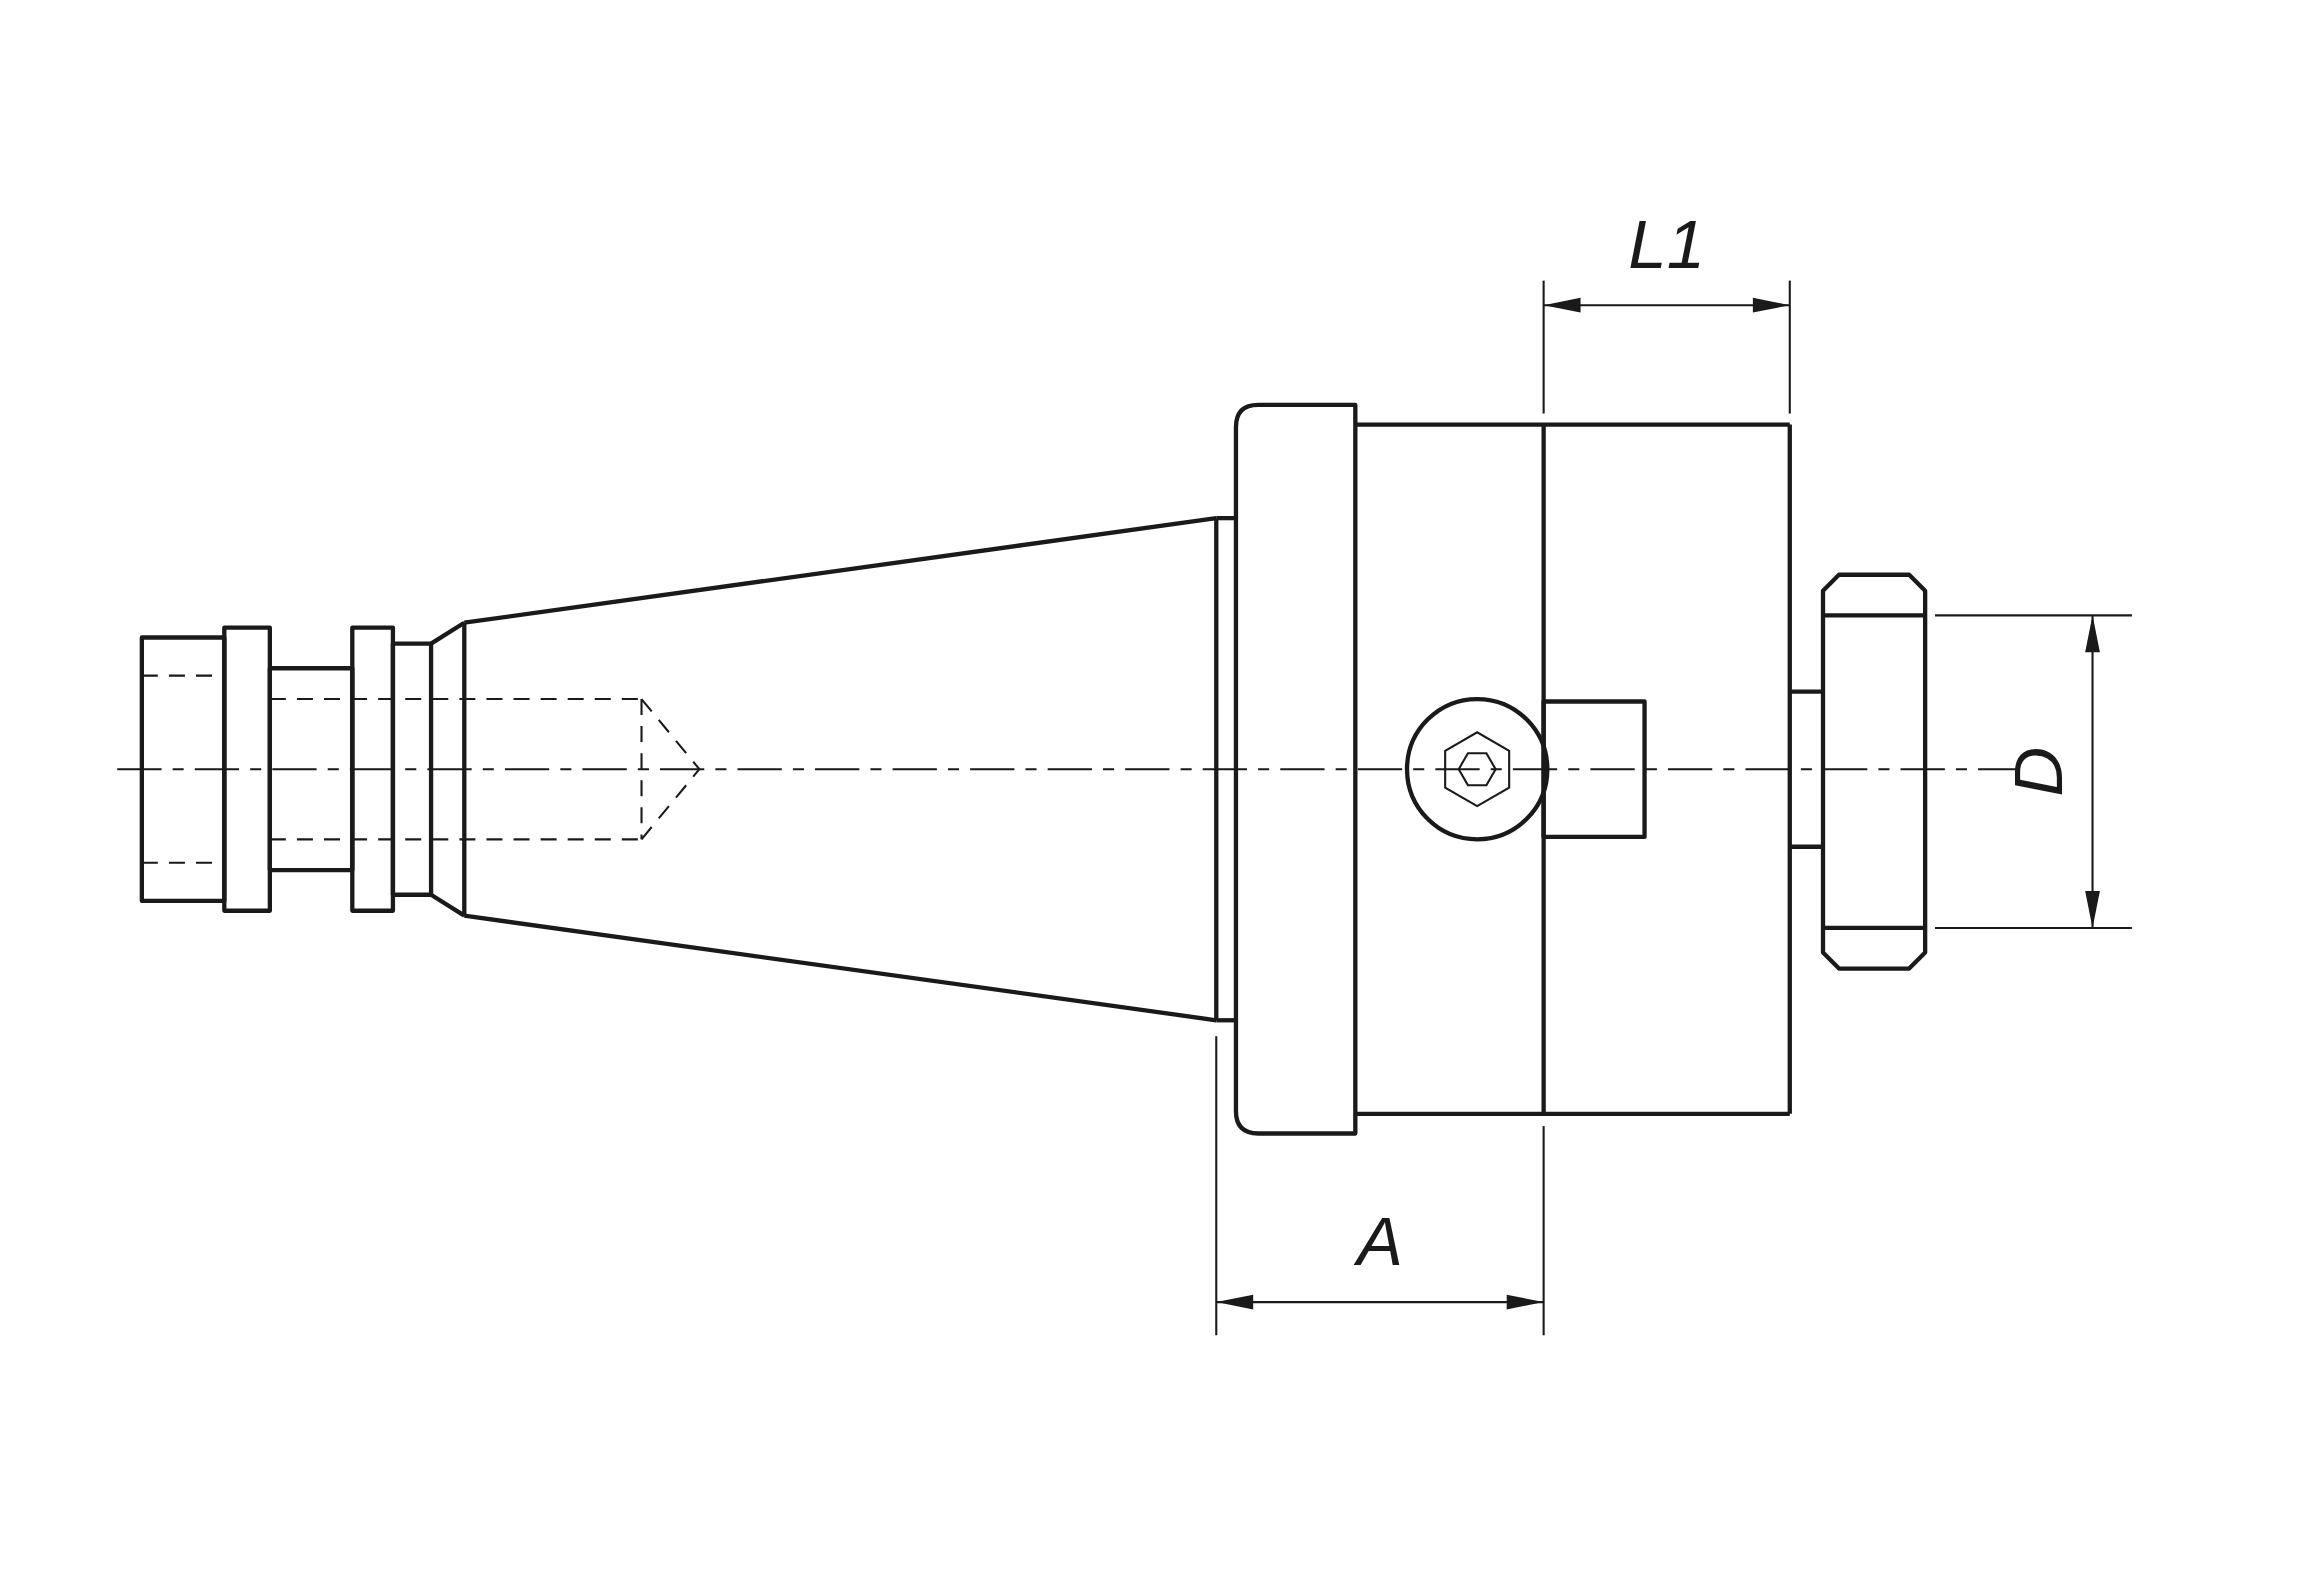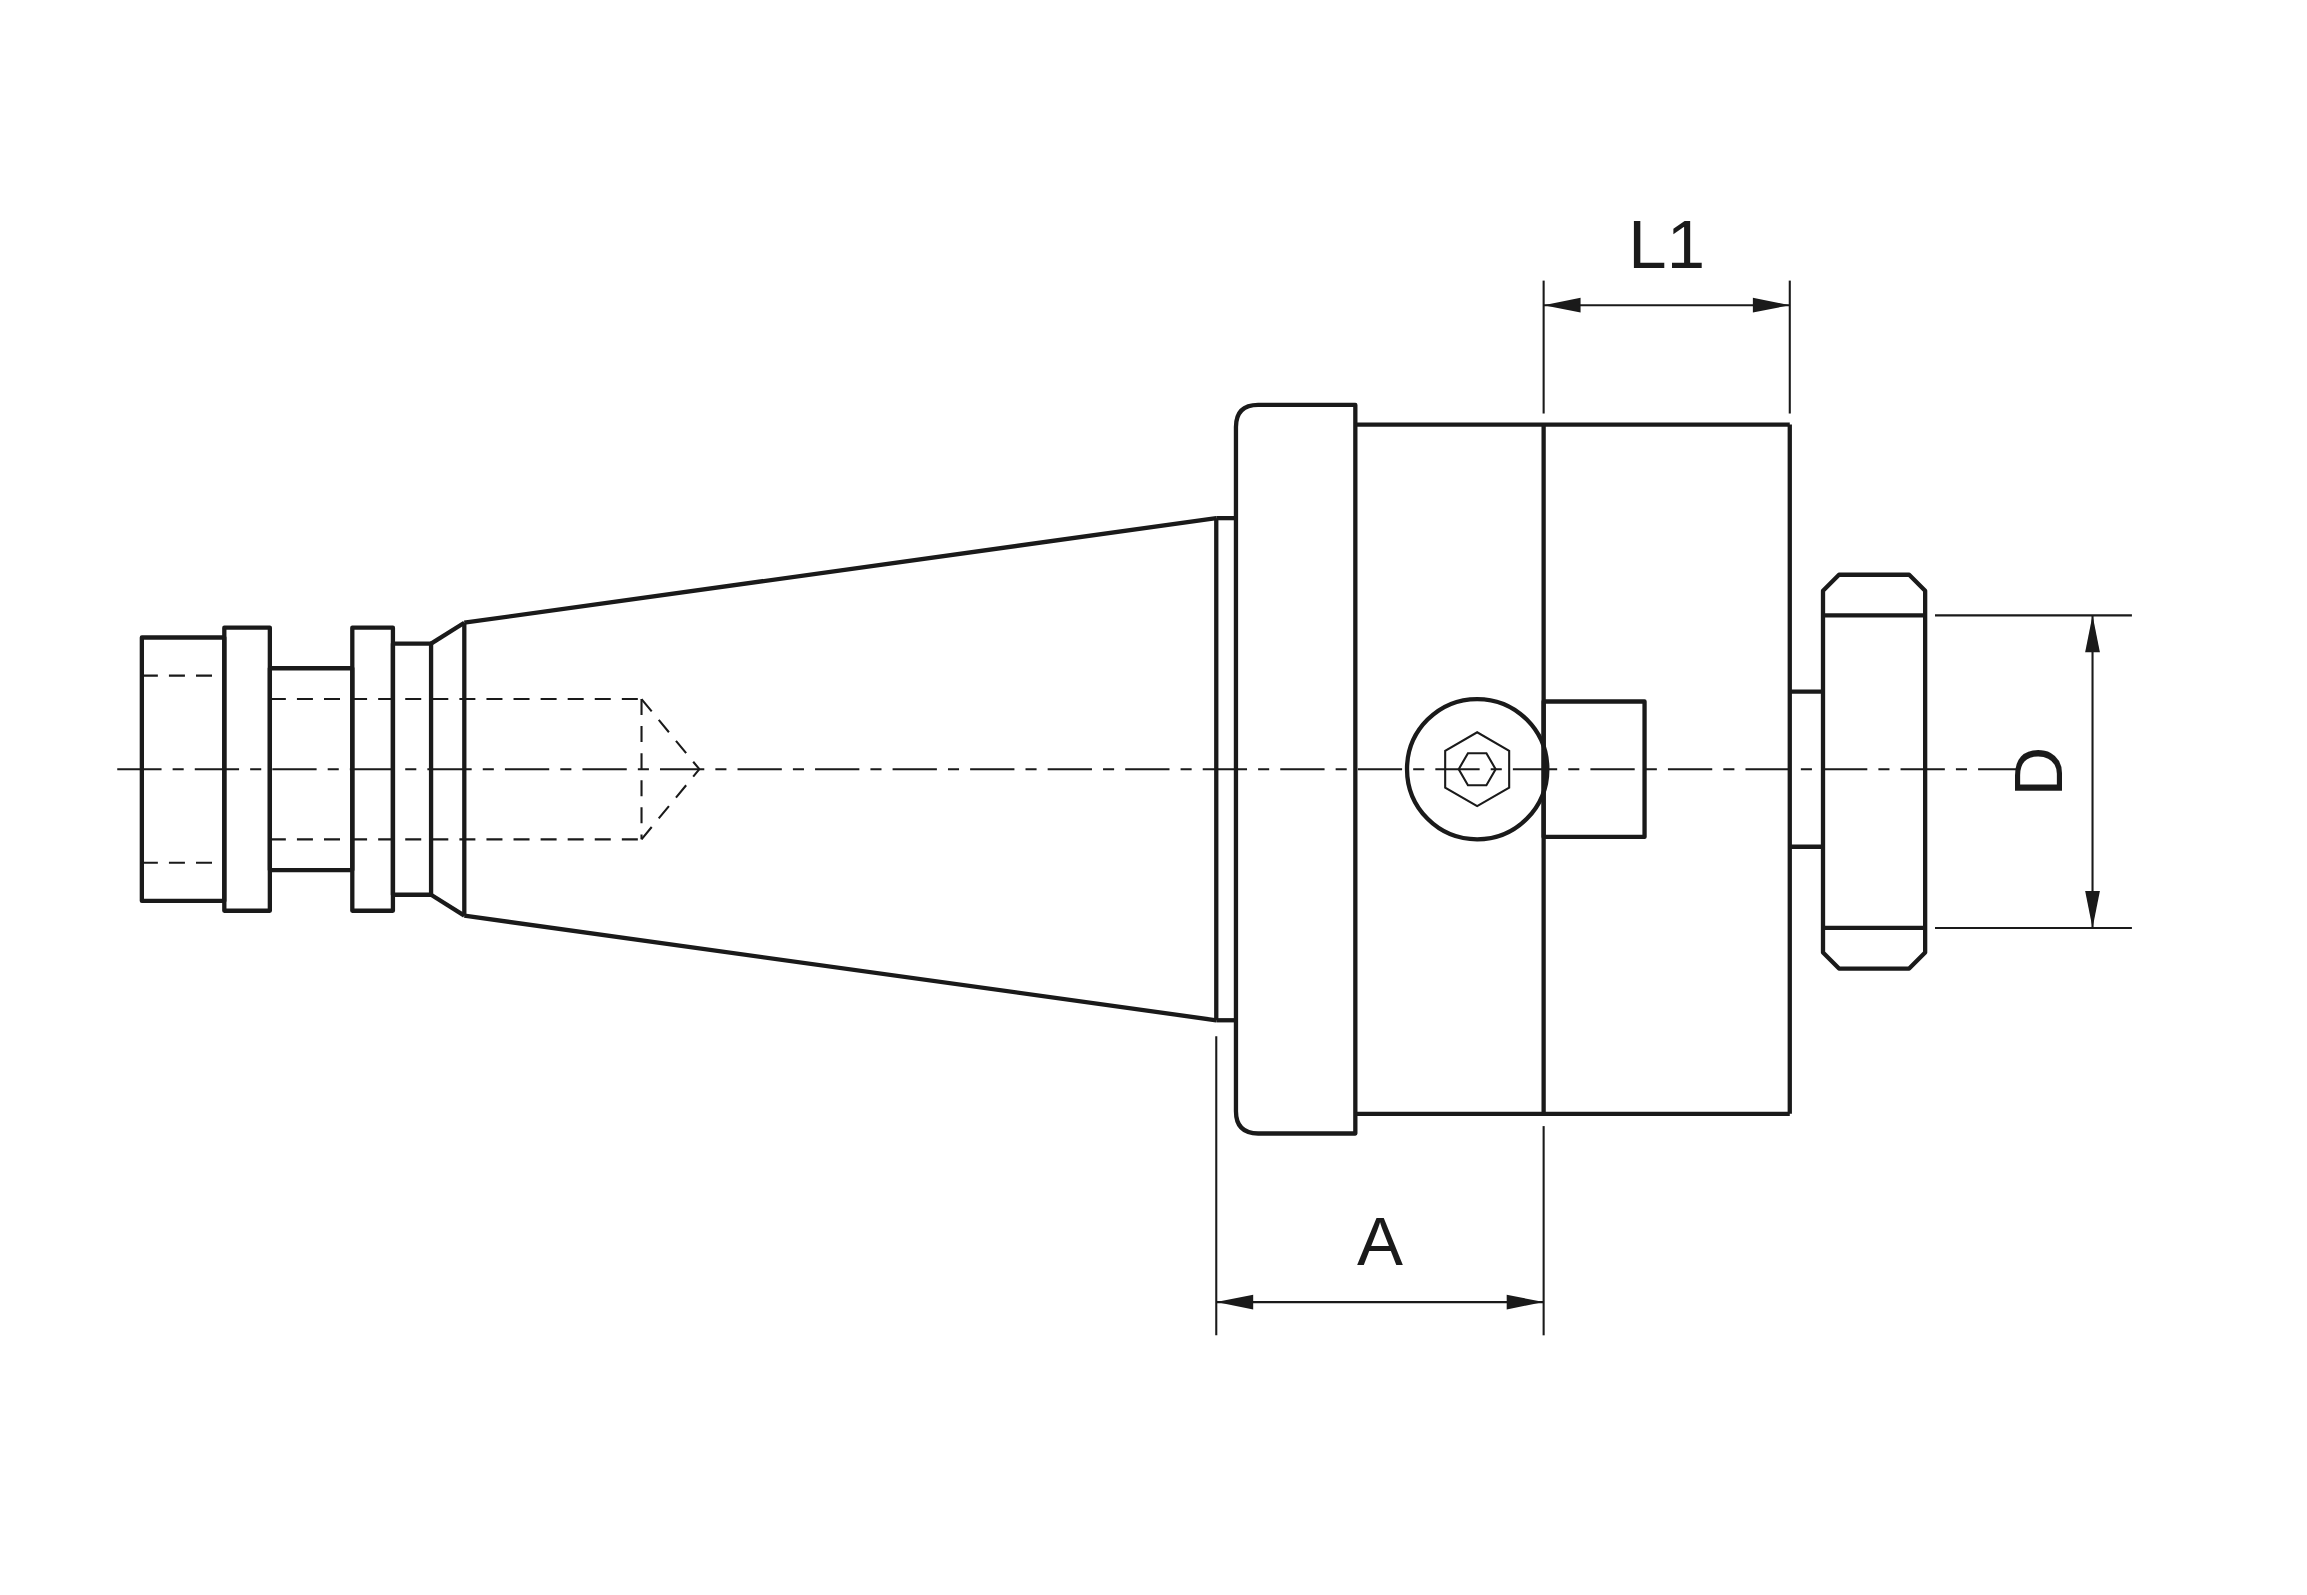--- a/index.html
+++ b/index.html
@@ -16,6 +16,7 @@
     align-items: center;
     justify-content: center;
     background: #ffffff;
+    font-style: italic;
   }
   svg {
     display: block;

